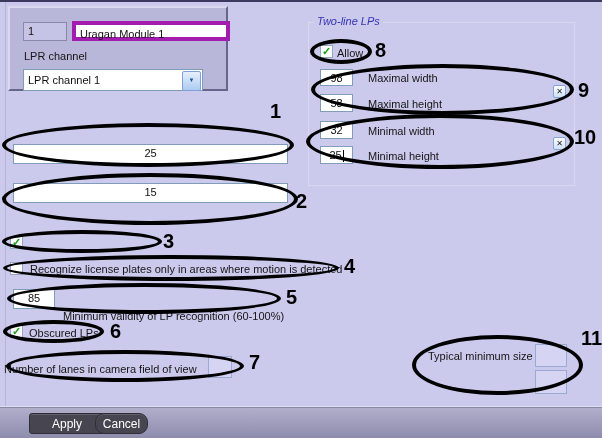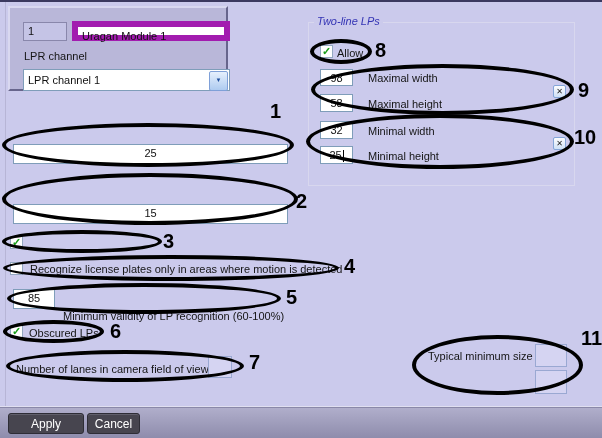--- a/index.html
+++ b/index.html
@@ -22,7 +22,7 @@
   .id-field{left:13px;top:14px;width:44px;height:19px;background:#c5c4e6;
     border:1px solid #8987ab;padding:2px 4px;line-height:13px;}
   .name-field{left:62px;top:13px;width:158px;height:20px;background:#fff;
-    border:6px solid #a21caf;padding:2px 4px;line-height:14px;}
+    border:4px solid #a21caf;padding:2px 4px;line-height:14px;}
   .lpr-label{left:14px;top:42px;}
   .dropdown{left:13px;top:61px;width:207px;height:22px;background:#fff;
     border:1px solid #7f9db9;padding:3px 4px;line-height:14px;}

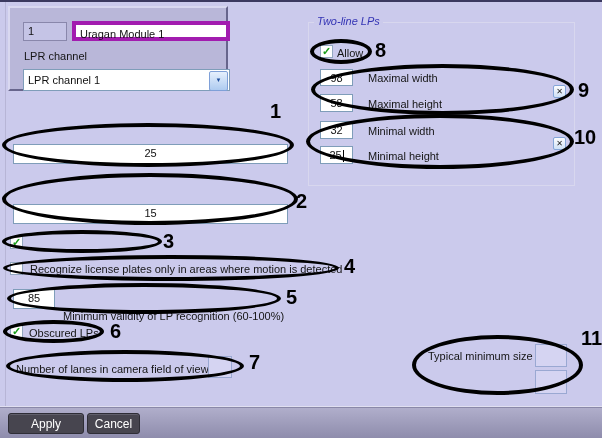--- a/index.html
+++ b/index.html
@@ -24,7 +24,7 @@
   .name-field{left:62px;top:13px;width:158px;height:20px;background:#fff;
     border:4px solid #a21caf;padding:2px 4px;line-height:14px;}
   .lpr-label{left:14px;top:42px;}
-  .dropdown{left:13px;top:61px;width:207px;height:22px;background:#fff;
+  .dropdown{left:13px;top:61px;width:180px;height:22px;background:#fff;
     border:1px solid #7f9db9;padding:3px 4px;line-height:14px;}
   .dd-btn{position:absolute;right:1px;top:1px;width:17px;height:18px;
     background:linear-gradient(#e6f0fd,#aecbf0);border:1px solid #7fa0d8;

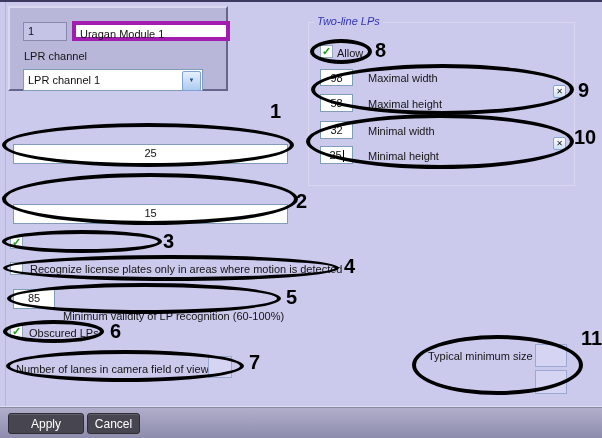--- a/index.html
+++ b/index.html
@@ -57,7 +57,7 @@
   .sens-label{left:14px;top:127px;}
   .sens-input{left:13px;top:142px;width:275px;height:20px;}
   .car-label{left:14px;top:182px;}
-  .car-input{left:13px;top:202px;width:275px;height:20px;}
+  .car-input{left:13px;top:181px;width:275px;height:20px;}
   .cb3{left:10px;top:234px;}
   .cb3-label{left:29px;top:235px;}
   .cb4{left:10px;top:260px;}

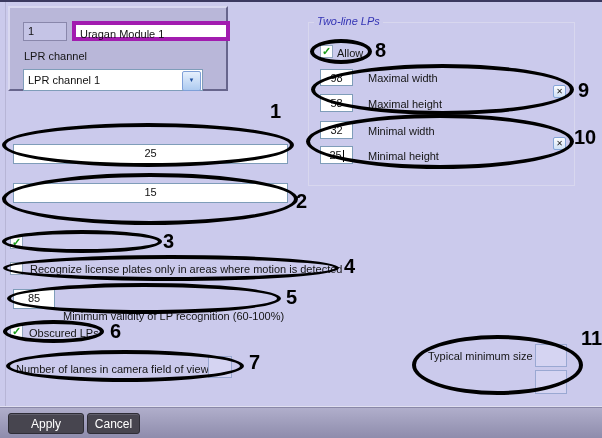--- a/index.html
+++ b/index.html
@@ -66,7 +66,7 @@
   .l85{left:63px;top:308px;}
   .cb6{left:10px;top:323px;}
   .cb6-label{left:29px;top:325px;}
-  .lanes-label{left:4px;top:361px;margin-left:12px;}
+  .lanes-label{left:4px;top:361px;}
   .empty-field{background:#d5d4f2;border:1px solid #9aa8d2;}
   .lanes-input{left:208px;top:354px;width:24px;height:22px;}
 

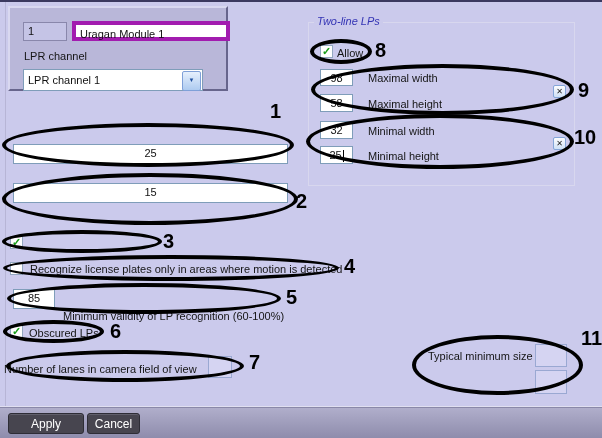--- a/index.html
+++ b/index.html
@@ -83,7 +83,7 @@
   .btn{position:absolute;top:5px;height:21px;background:#47454f;color:#fff;
     border:1px solid #2e2d36;border-radius:3px;font-family:"Liberation Sans",sans-serif;
     font-size:12px;box-shadow:inset 0 1px 0 #615f6b;padding:0;}
-  .btn-apply{left:8px;width:76px;}
+  .btn-apply{left:29px;width:76px;}
   .btn-cancel{left:87px;width:53px;}
 
   

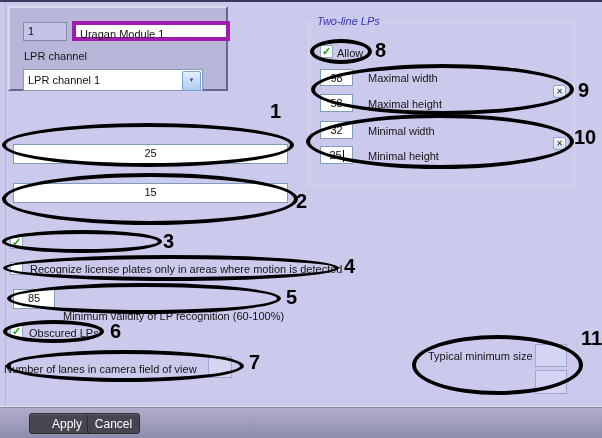--- a/index.html
+++ b/index.html
@@ -84,7 +84,7 @@
     border:1px solid #2e2d36;border-radius:3px;font-family:"Liberation Sans",sans-serif;
     font-size:12px;box-shadow:inset 0 1px 0 #615f6b;padding:0;}
   .btn-apply{left:29px;width:76px;}
-  .btn-cancel{left:87px;width:53px;}
+  .btn-cancel{left:95px;width:53px;border-radius:9px;}
 
   
   .ellipse{border:4px solid #000;border-radius:50%;background:transparent;pointer-events:none;}

